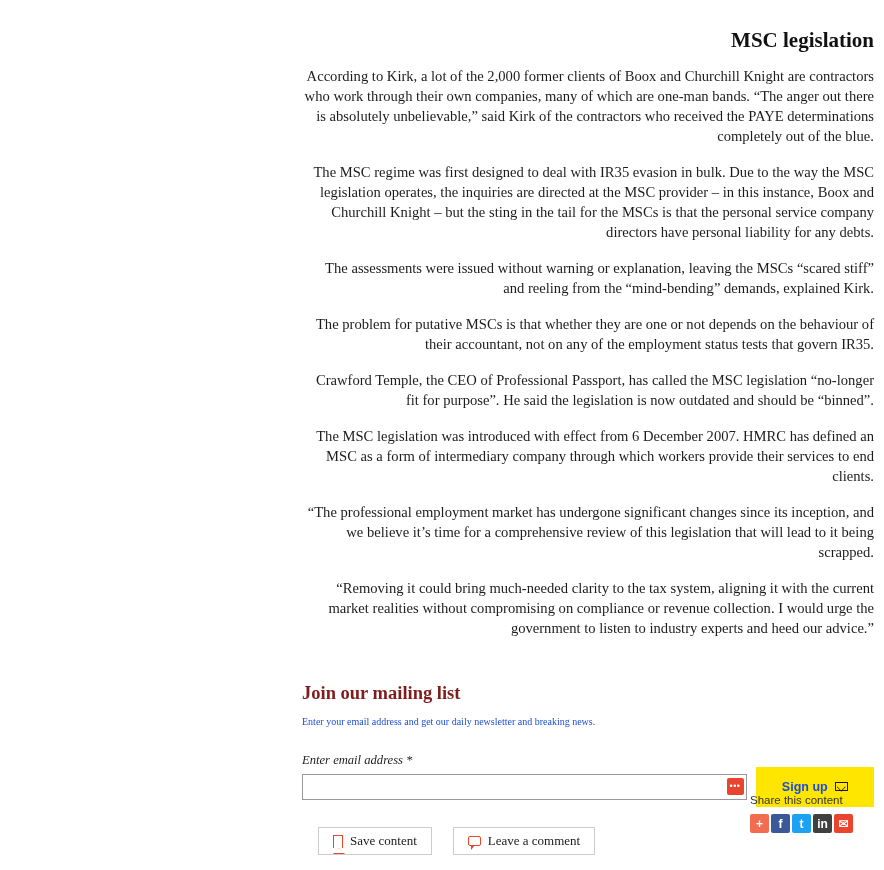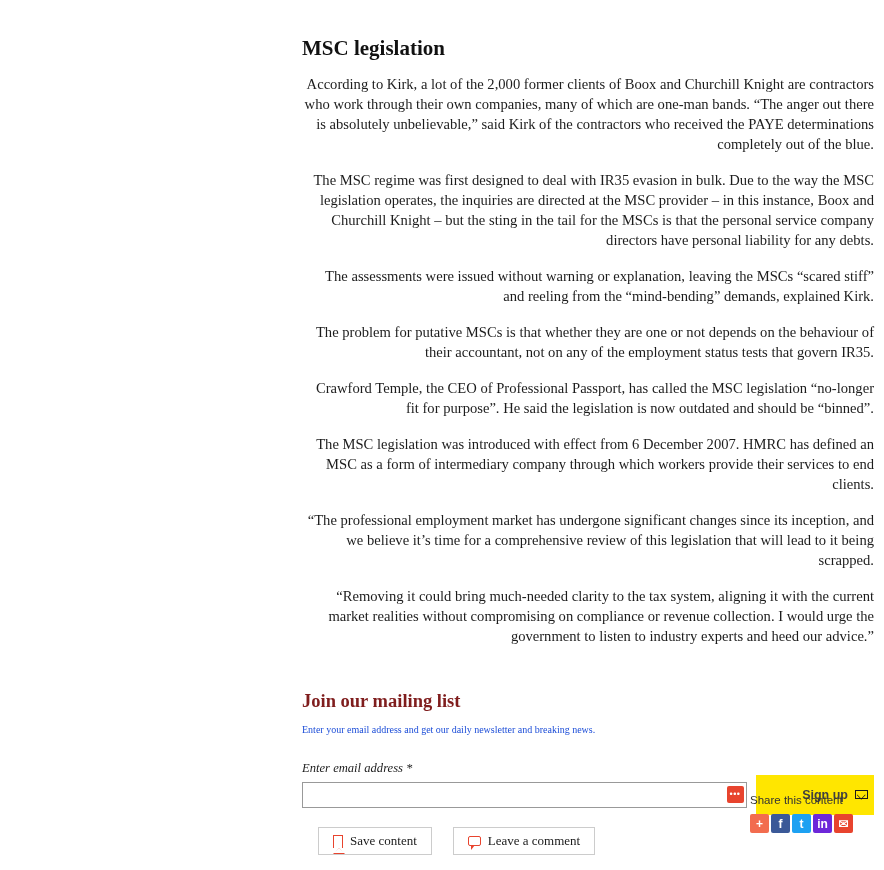--- a/index.html
+++ b/index.html
@@ -33,7 +33,7 @@
     margin: 0 0 14px 0;
     line-height: 1.2;
   }
-  .heading-1 { padding-top: 36px; }
+  .heading-1 { padding-top: 28px; text-align: right; }
   .heading-2 { padding-top: 24px; margin-bottom: 12px; }
   p.para {
     font-size: 14.6px;

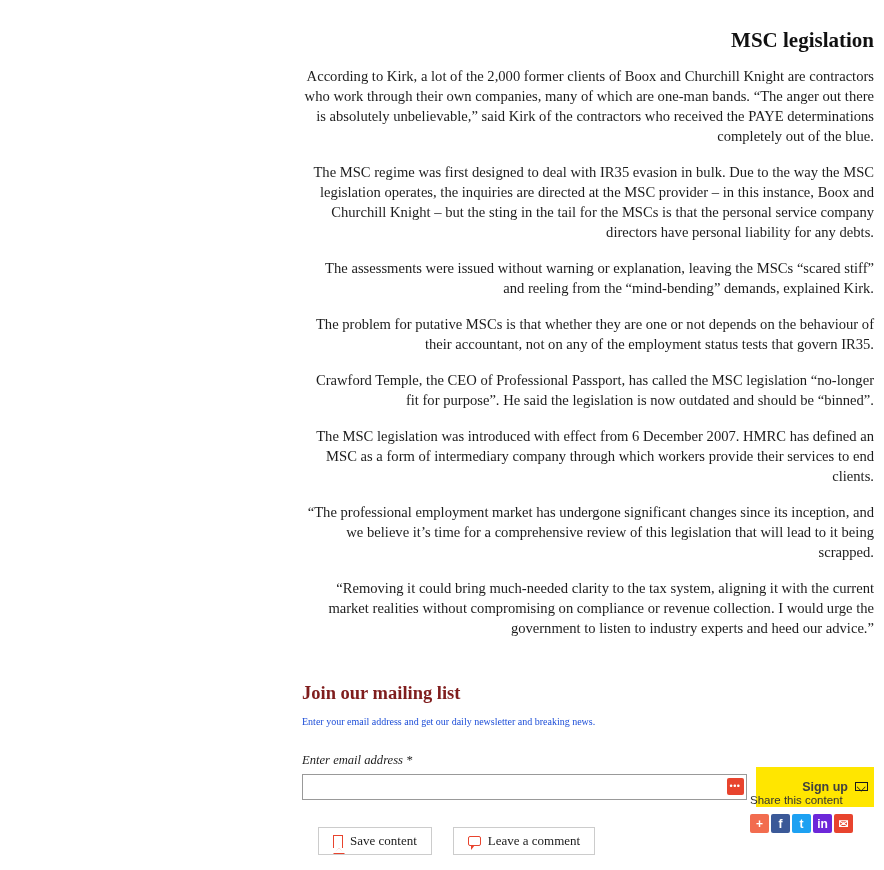--- a/index.html
+++ b/index.html
@@ -112,10 +112,10 @@
     font-family: "Liberation Sans", sans-serif;
     font-size: 12.5px;
     font-weight: bold;
-    color: #404040;
+    color: #1d4ed8;
     display: flex;
     align-items: center;
-    justify-content: flex-end;
+    justify-content: center;
     gap: 7px;
     cursor: pointer;
   }

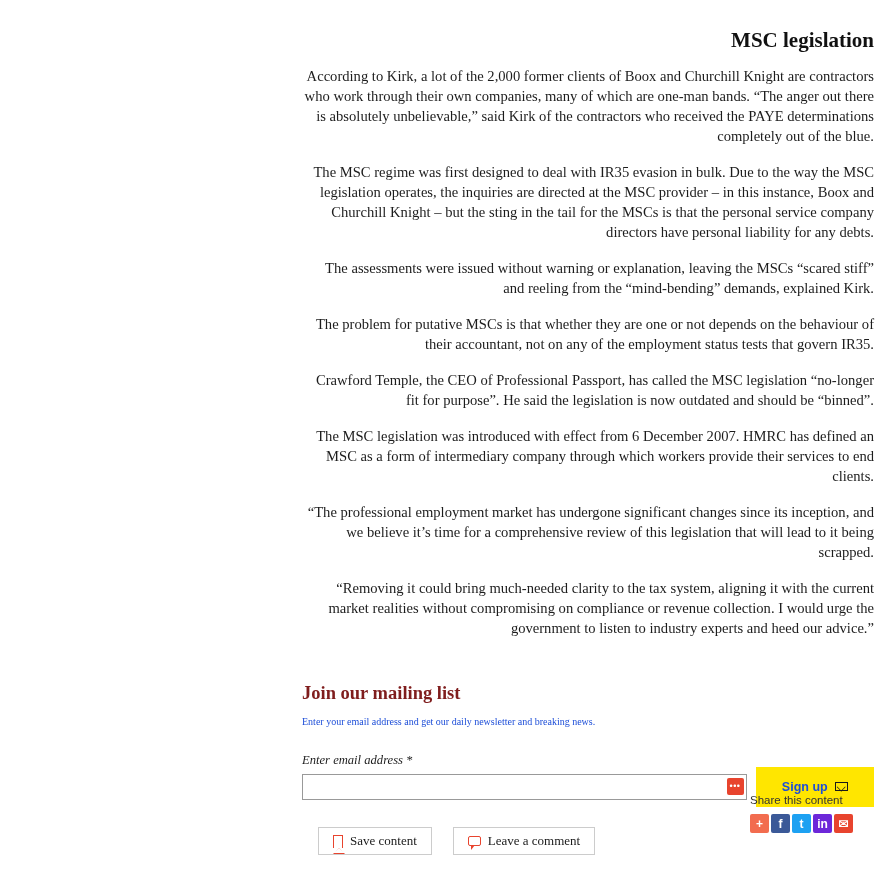--- a/index.html
+++ b/index.html
@@ -174,7 +174,7 @@
   .sicon.addthis { background: #f26c4f; }
   .sicon.facebook { background: #3b5998; }
   .sicon.twitter { background: #1da1f2; }
-  .sicon.linkedin { background: #6d28d9; }
+  .sicon.linkedin { background: #404040; }
   .sicon.email { background: #e8442e; }
   
   .actions {

